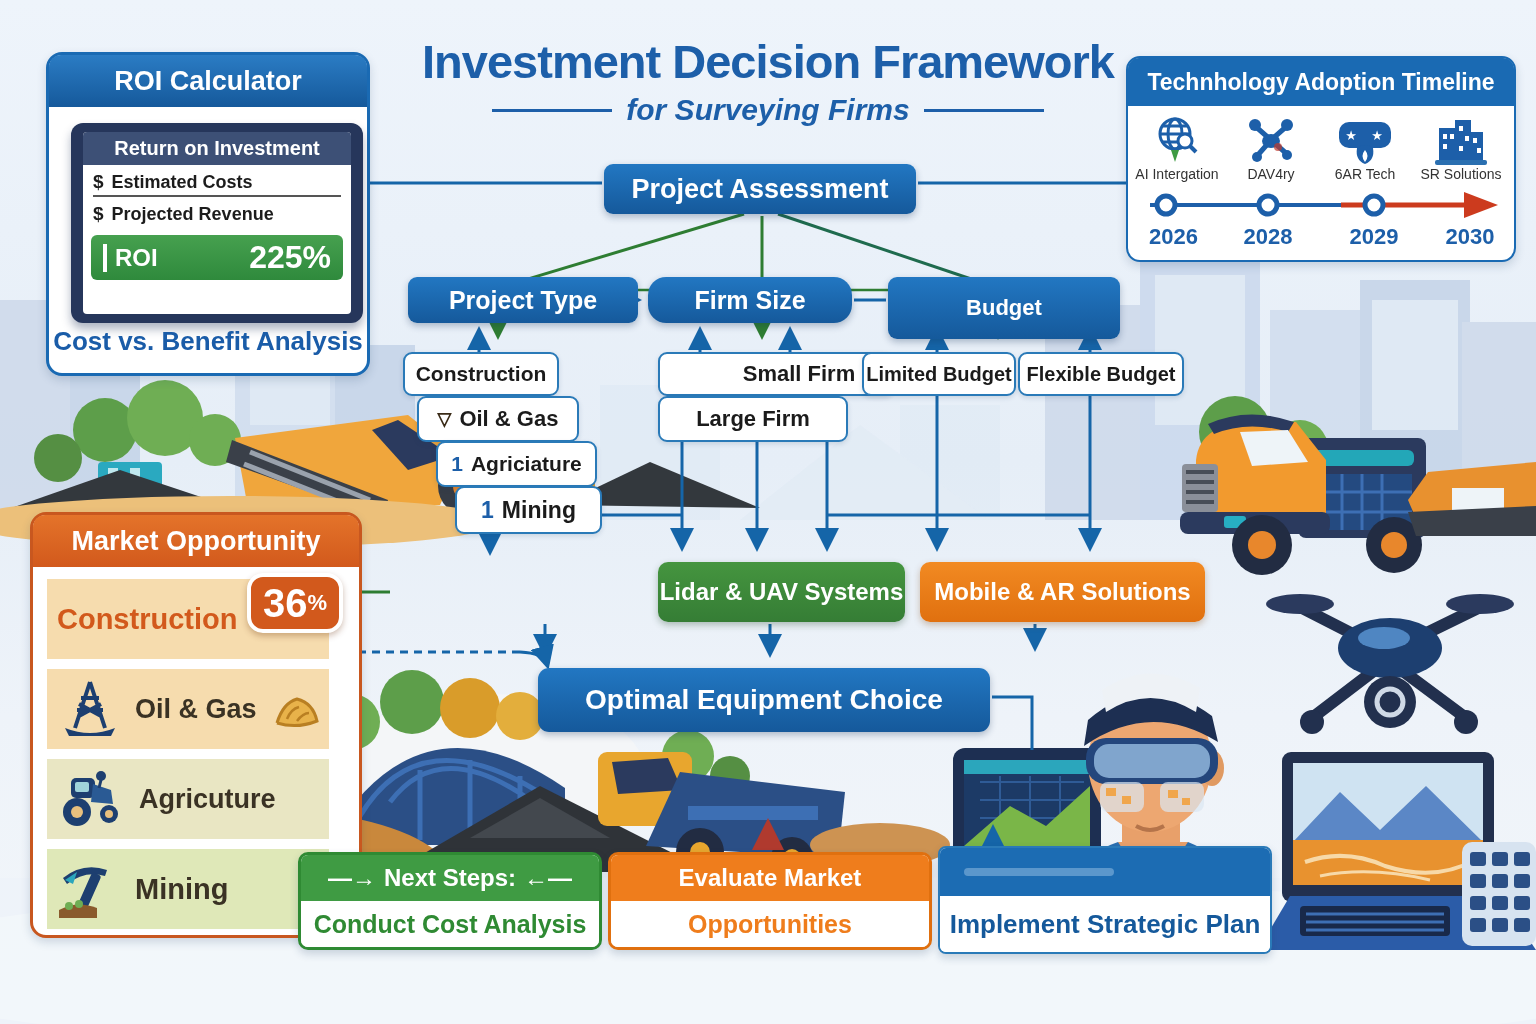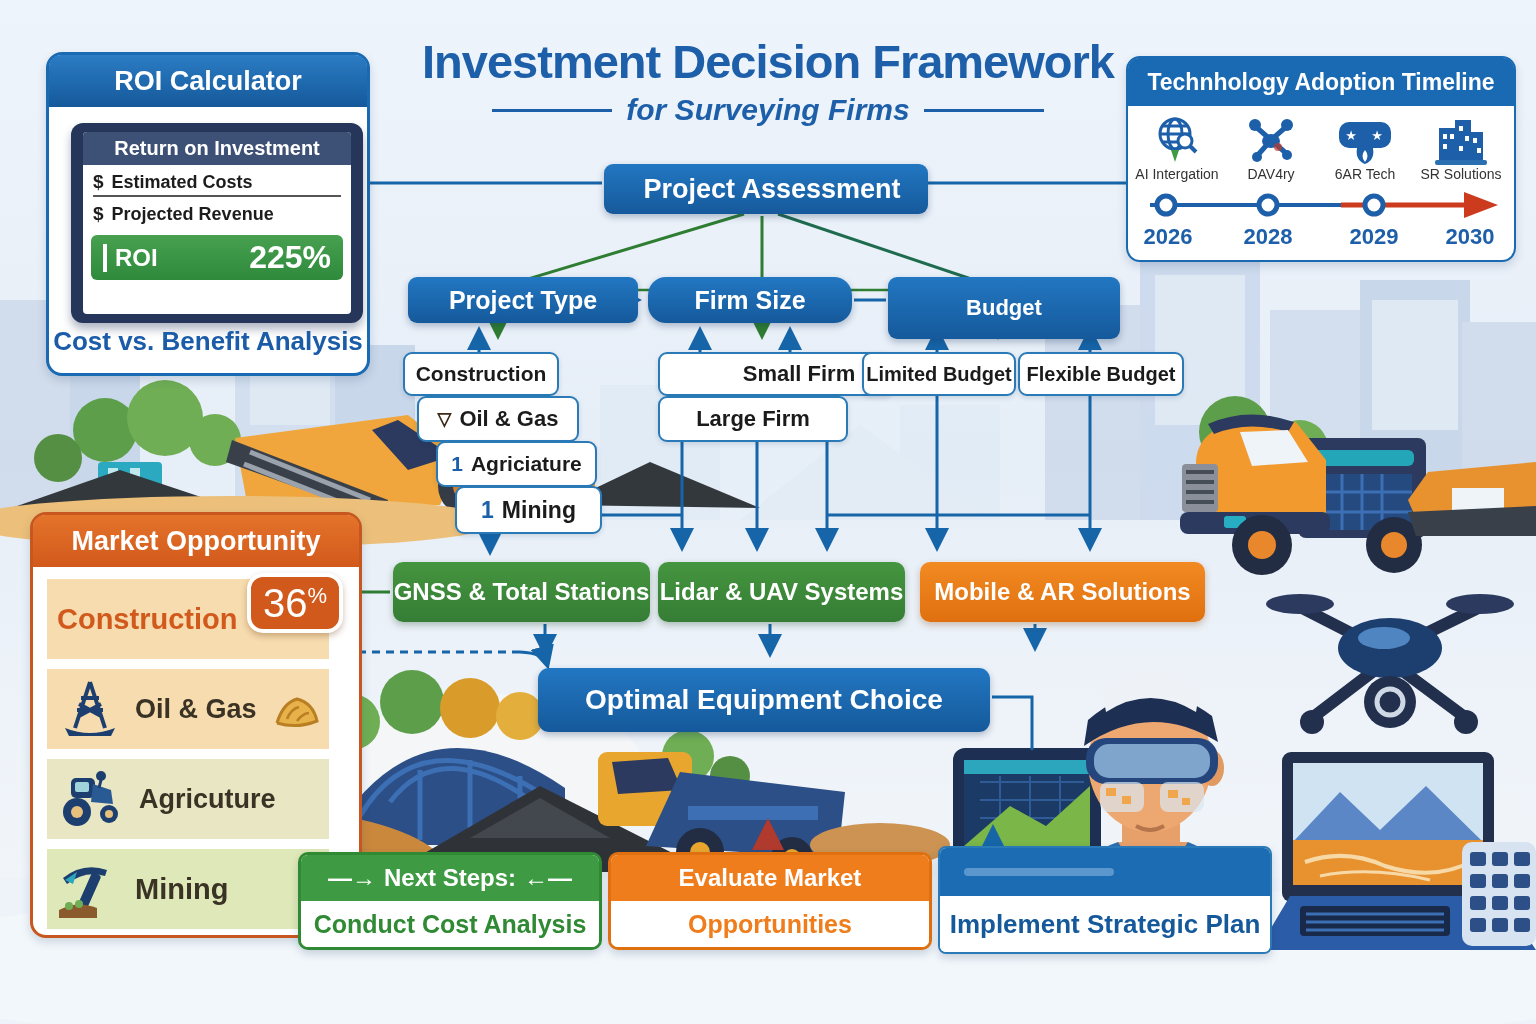--- a/index.html
+++ b/index.html
@@ -400,7 +400,7 @@
     </div>
   </div>
 
-  <div class="bluebox z2" style="left:604px;top:164px;width:312px;height:50px;font-size:27px;padding-left:12px;">Project Assessment</div>
+  <div class="bluebox z2" style="left:604px;top:164px;width:312px;height:50px;font-size:27px;">Project Assessment</div>
 
   <div class="bluebox z2" style="left:398px;top:277px;width:230px;height:46px;font-size:25px;margin-left:10px;">Project Type</div>
   <div class="bluebox z2" style="left:648px;top:277px;width:204px;height:46px;font-size:25px;border-radius:18px;">Firm Size</div>

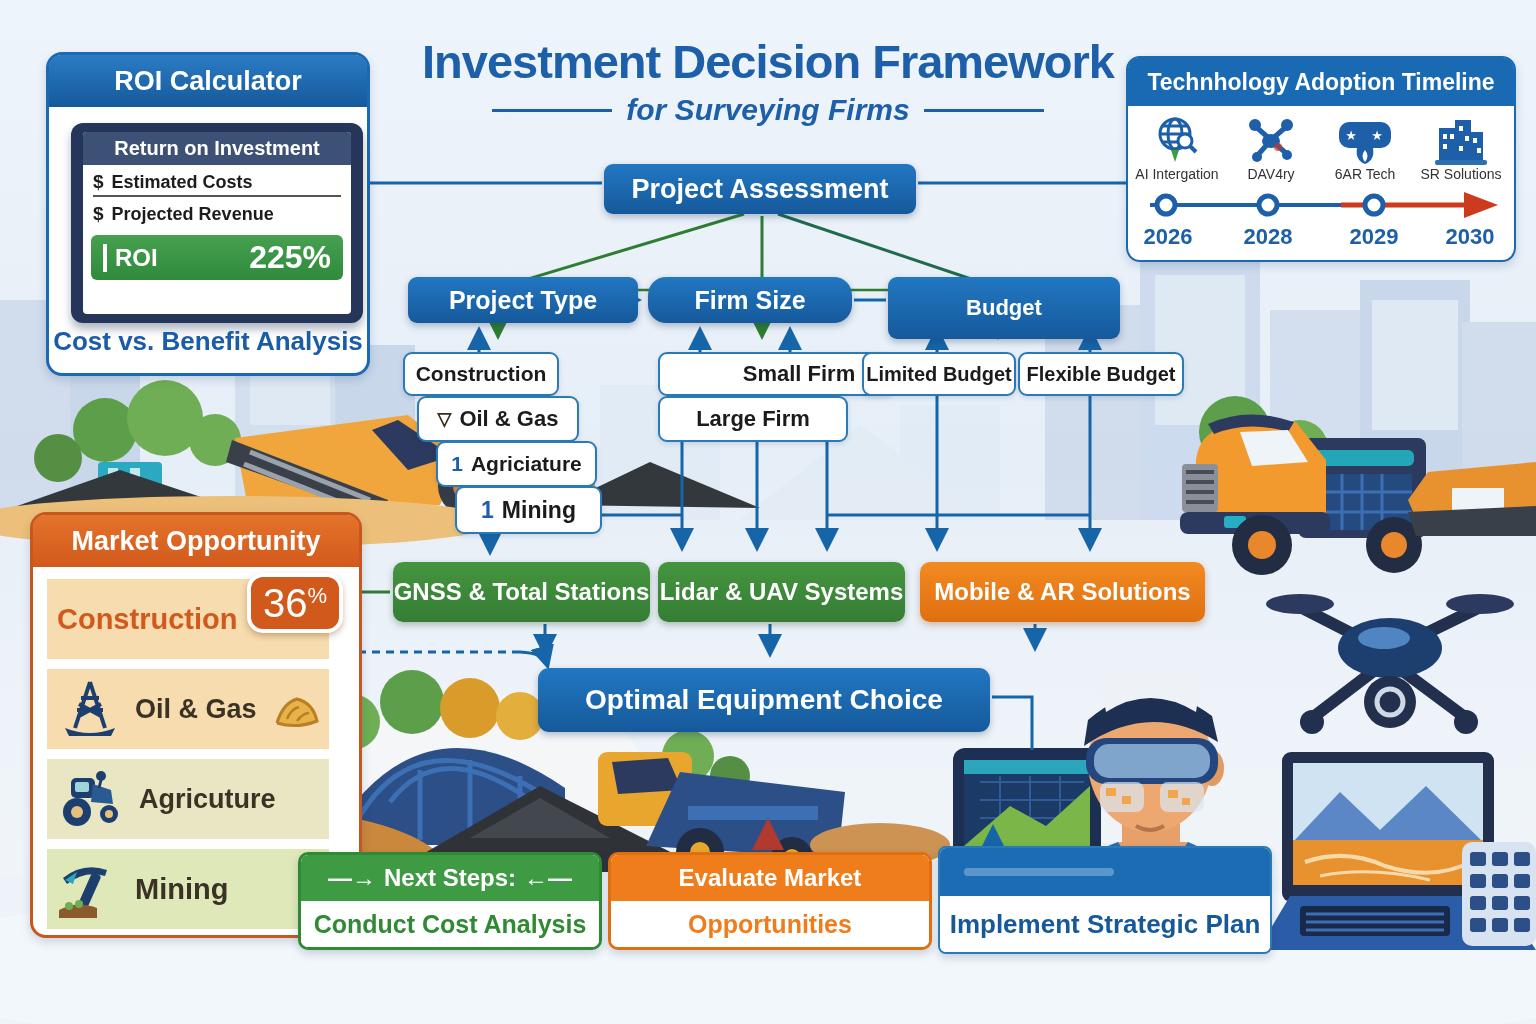--- a/index.html
+++ b/index.html
@@ -393,7 +393,7 @@
         <circle cx="132" cy="17" r="9" fill="#fff" stroke="#1d5fa9" stroke-width="5"></circle>
         <circle cx="238" cy="17" r="9" fill="#fff" stroke="#1d5fa9" stroke-width="5"></circle>
       </svg>
-      <span class="tl-year" style="left:10px;">2026</span>
+      <span class="tl-year" style="left:10px;text-align:right;">2026</span>
       <span class="tl-year" style="left:110px;">2028</span>
       <span class="tl-year" style="left:216px;">2029</span>
       <span class="tl-year" style="left:312px;">2030</span>

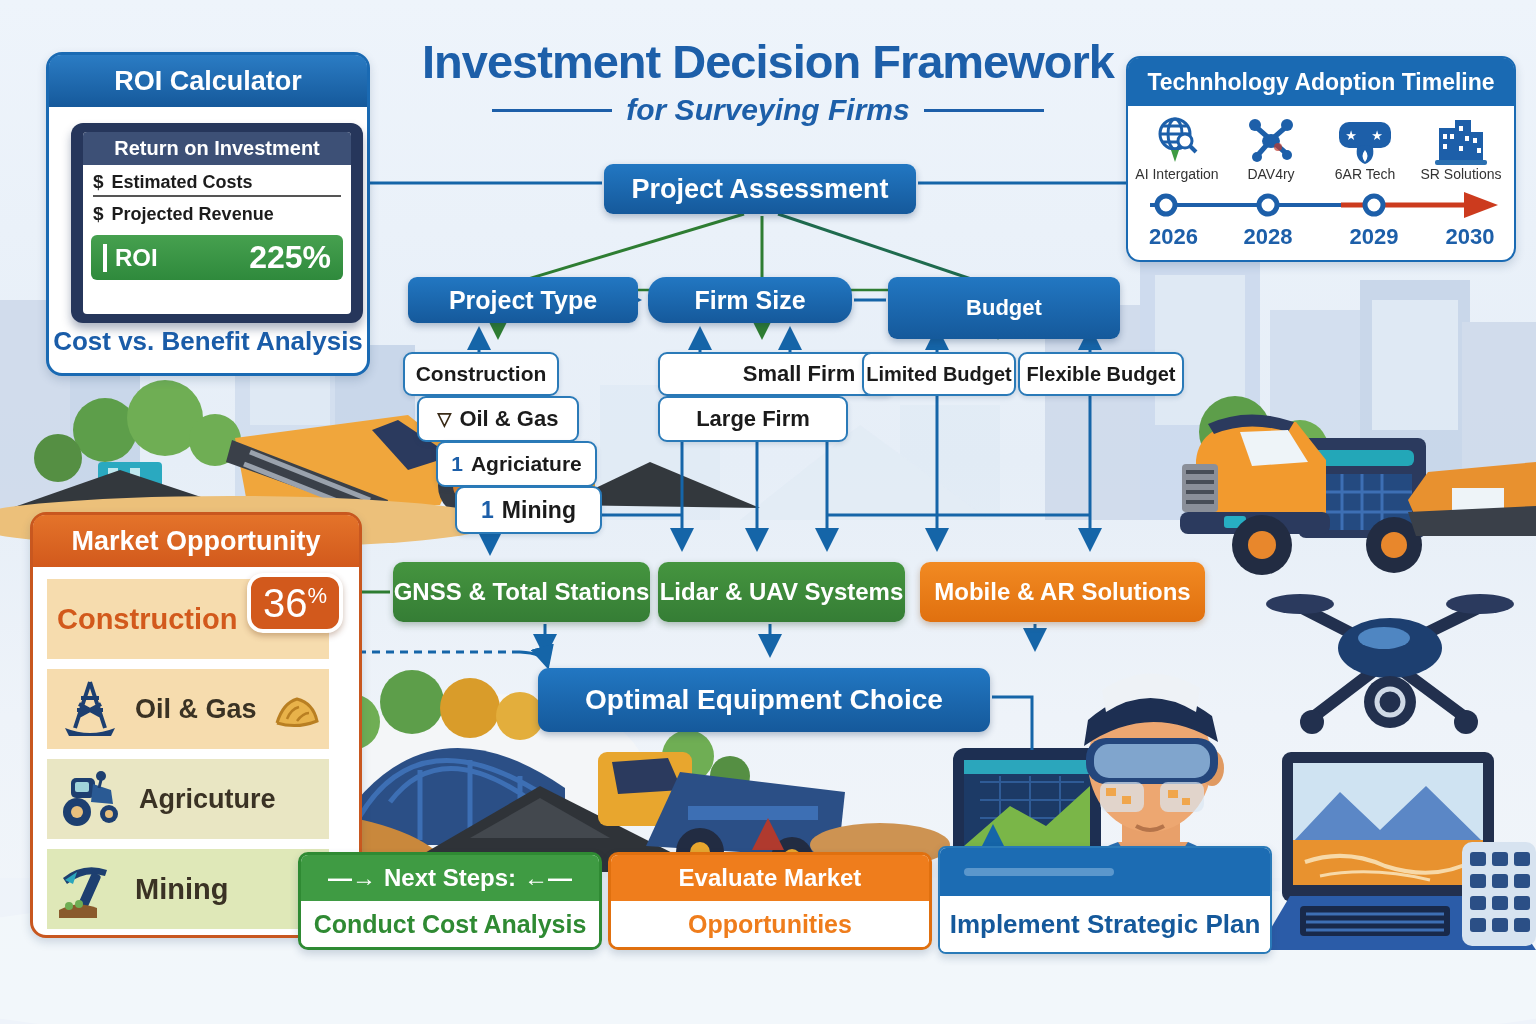--- a/index.html
+++ b/index.html
@@ -48,7 +48,7 @@
   #mkt .panel-hdr{height:52px;border-radius:12px 12px 0 0;background:linear-gradient(180deg,#e4732a,#d2591c);font-size:27px;}
   .mkt-row{position:absolute;left:14px;width:282px;height:80px;display:flex;align-items:center;gap:12px;padding:0 10px;box-sizing:border-box;}
   .mkt-row .lb{font-weight:700;font-size:27px;color:#3a3224;}
-  #mkt-badge{position:absolute;right:-14px;top:-6px;background:#d2591c;border:4px solid #fff;border-radius:16px;color:#fff;font-weight:400;padding:6px 12px;display:flex;align-items:flex-start;box-shadow:0 3px 6px rgba(100,40,0,.3);}
+  #mkt-badge{position:absolute;right:-14px;top:-6px;background:#d2591c;border:4px solid #fff;border-radius:16px;color:#fff;font-weight:700;padding:6px 12px;display:flex;align-items:center;box-shadow:0 3px 6px rgba(100,40,0,.3);}
   #mkt-badge .v{font-size:40px;line-height:1;}
   #mkt-badge .u{font-size:22px;}
   

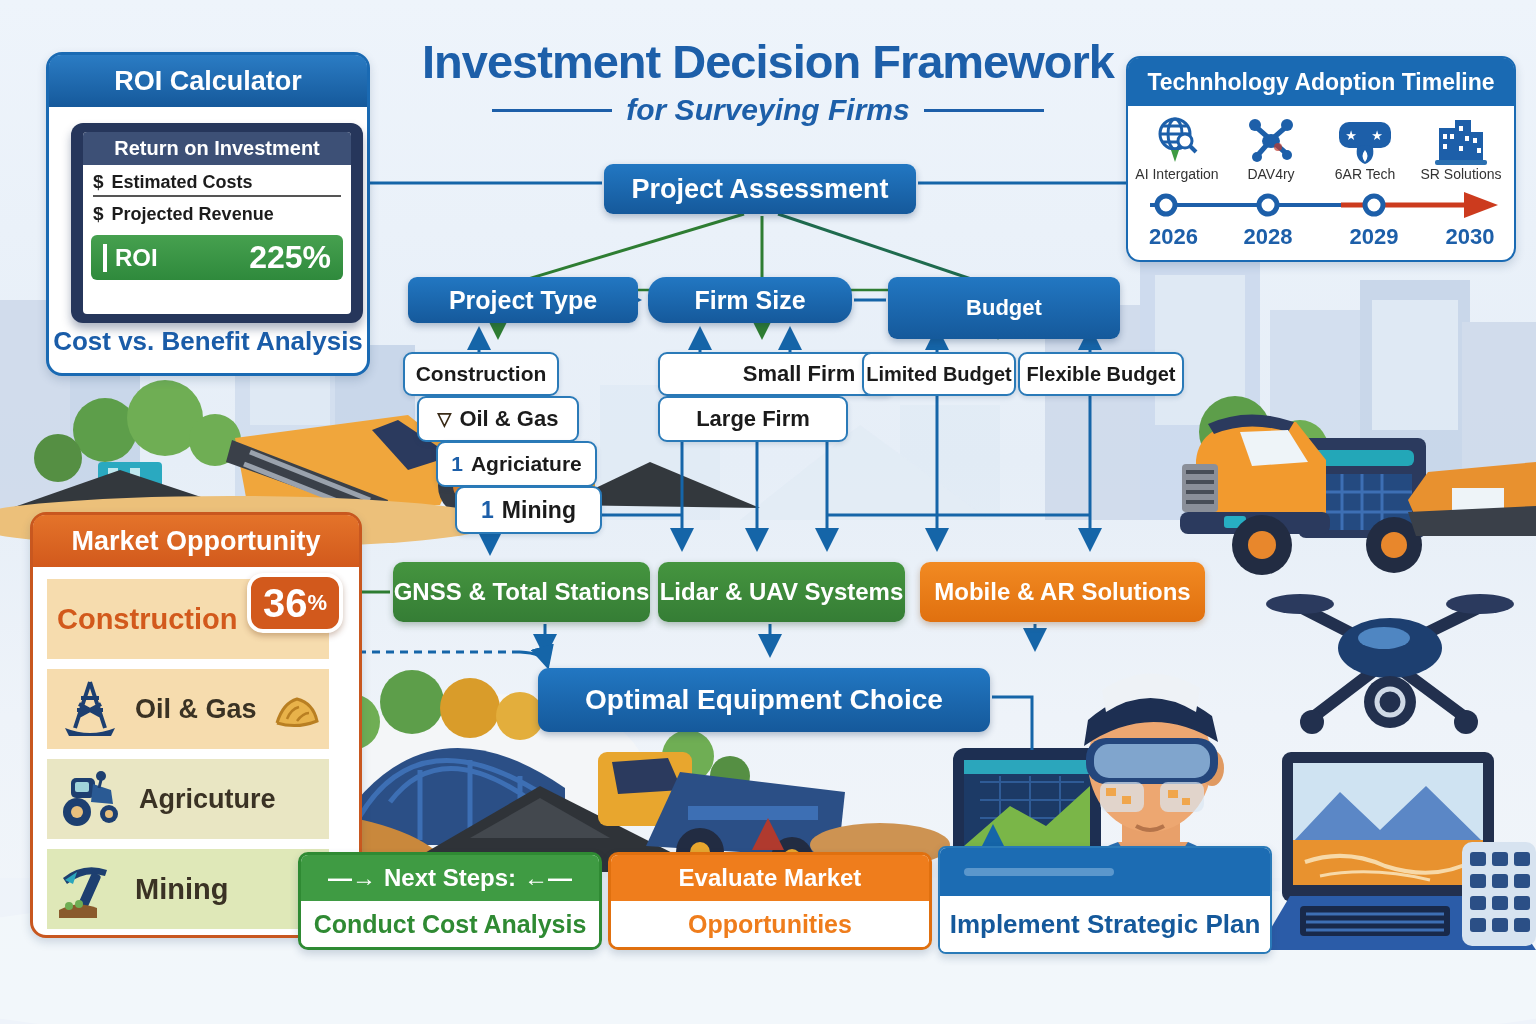--- a/index.html
+++ b/index.html
@@ -436,7 +436,6 @@
     <span>Flexible Budget</span>
   </div>
 
-  <div class="greenbox z2" style="left:393px;top:562px;width:257px;height:60px;">GNSS &amp; Total Stations</div>
   <div class="greenbox z2" style="left:658px;top:562px;width:247px;height:60px;">Lidar &amp; UAV Systems</div>
   <div class="greenbox orangebox z2" style="left:920px;top:562px;width:285px;height:60px;">Mobile &amp; AR Solutions</div>
 

